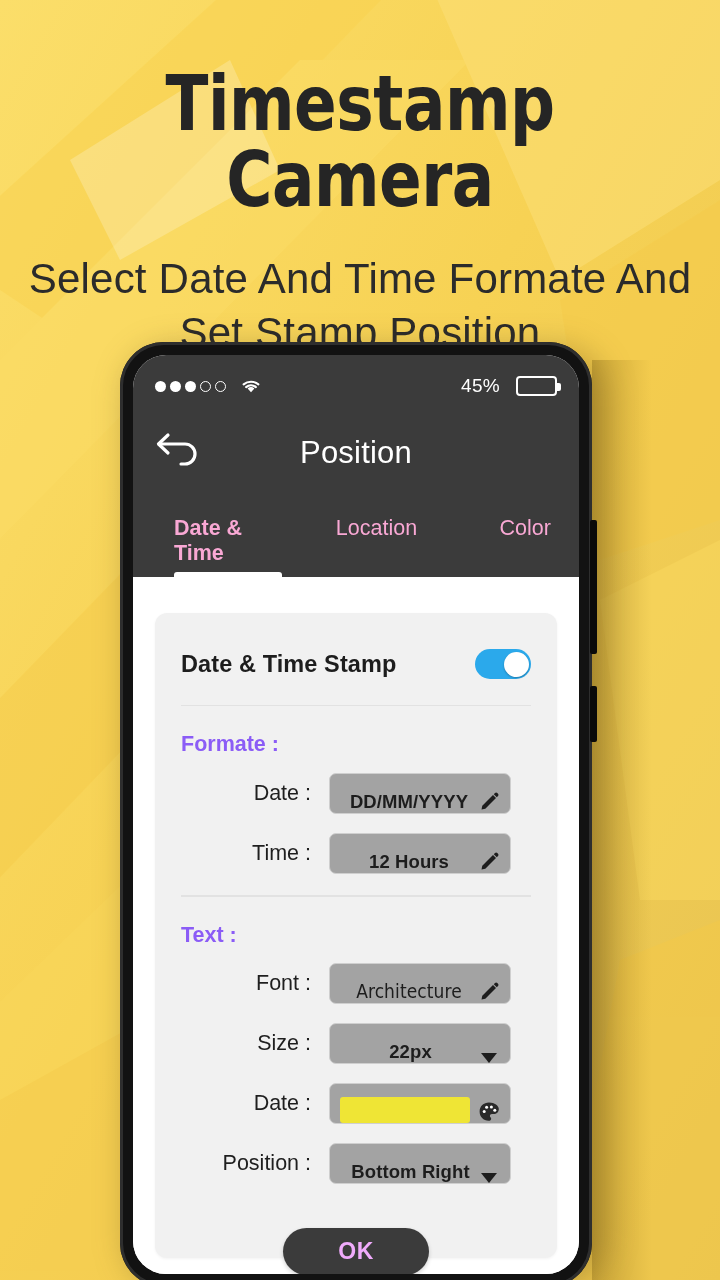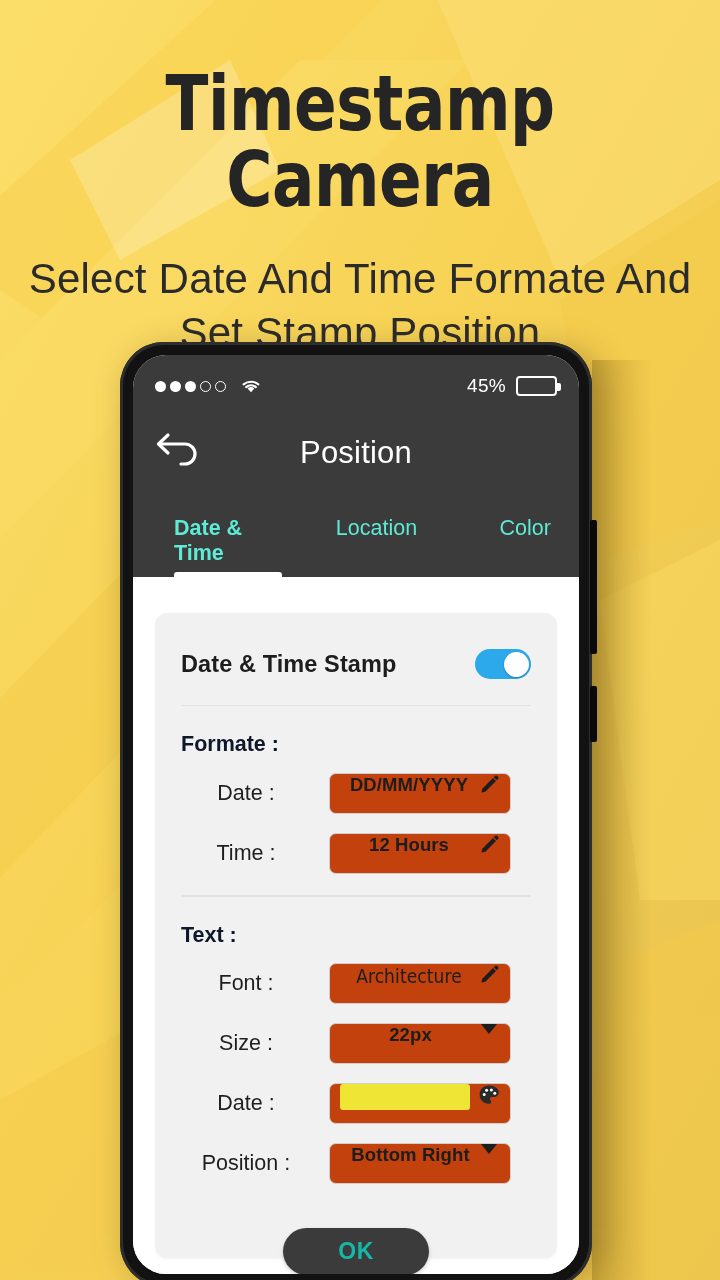--- a/index.html
+++ b/index.html
@@ -92,7 +92,7 @@
   .dot.on { background: #fff; }
   .dot.off { background: transparent; border: 1.6px solid #fff; }
   .wifi { margin-left: 14px; width: 22px; height: 16px; position: relative; }
-  .status-right { margin-left: auto; display: flex; align-items: center; gap: 10px; }
+  .status-right { margin-left: auto; display: flex; align-items: center; gap: 16px; }
   .batt-pct { font-size: 19px; font-weight: 400; letter-spacing: .3px; }
   .battery {
     width: 41px; height: 20px;

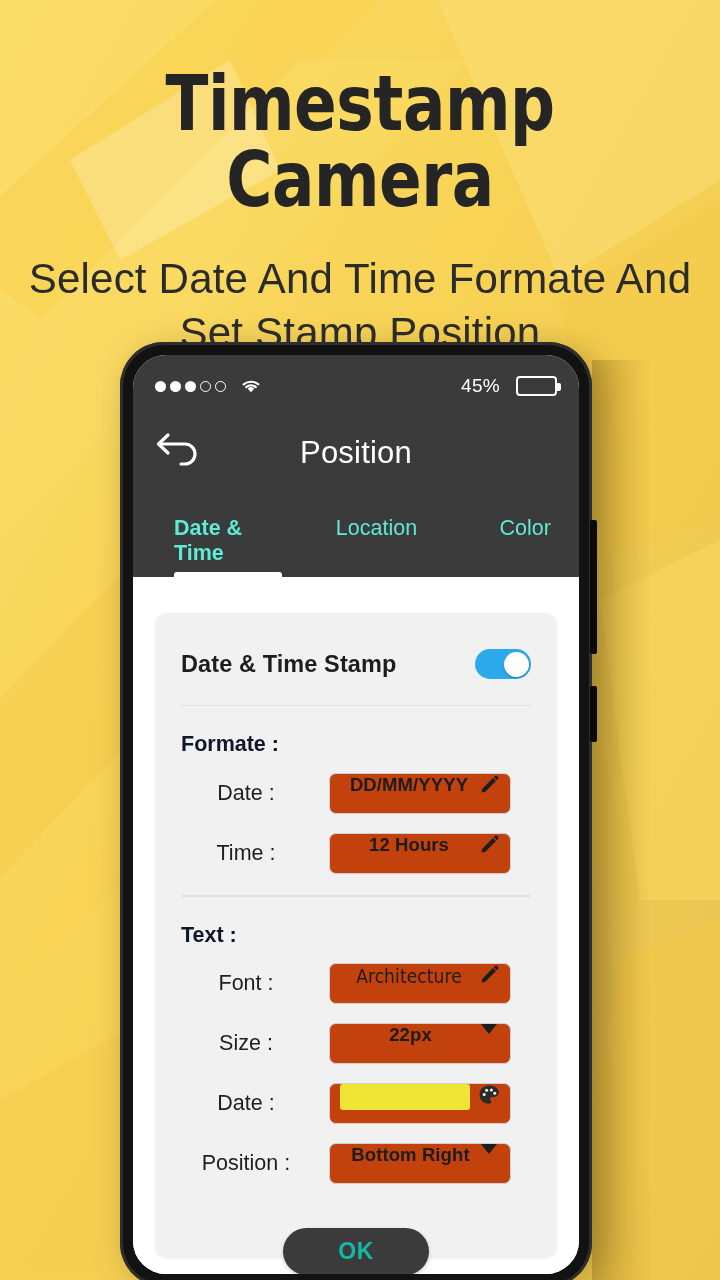--- a/index.html
+++ b/index.html
@@ -132,7 +132,7 @@
     flex: 1 1 0;
     display: flex; align-items: flex-start; justify-content: center;
     padding-top: 5px;
-    color: #5eead4;
+    color: #f9a8d4;
     font-size: 21.5px;
     position: relative;
     margin-left: 41px;

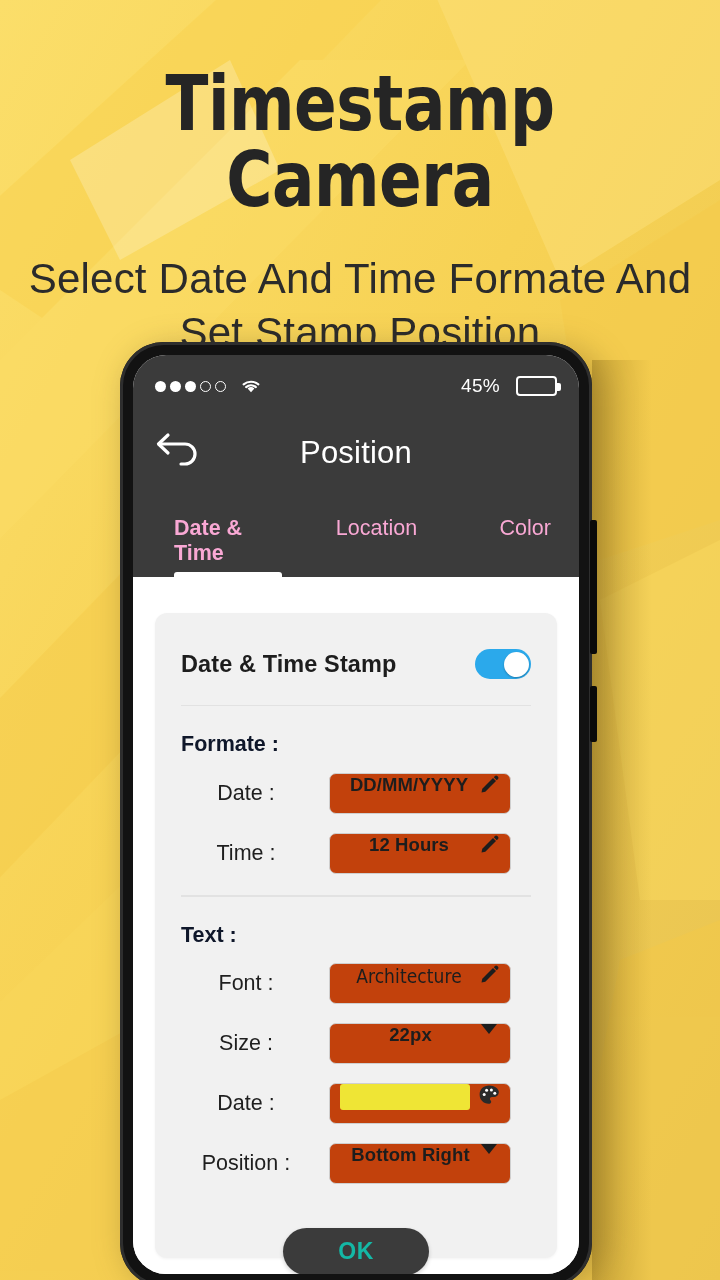--- a/index.html
+++ b/index.html
@@ -185,7 +185,7 @@
   }
 
   .section-title {
-    font-size: 21.5px; font-weight: 700; color: #0f172a;
+    font-size: 21.5px; font-weight: 700; color: #8b5cf6;
     margin-top: 26px; margin-bottom: 8px;
   }
 

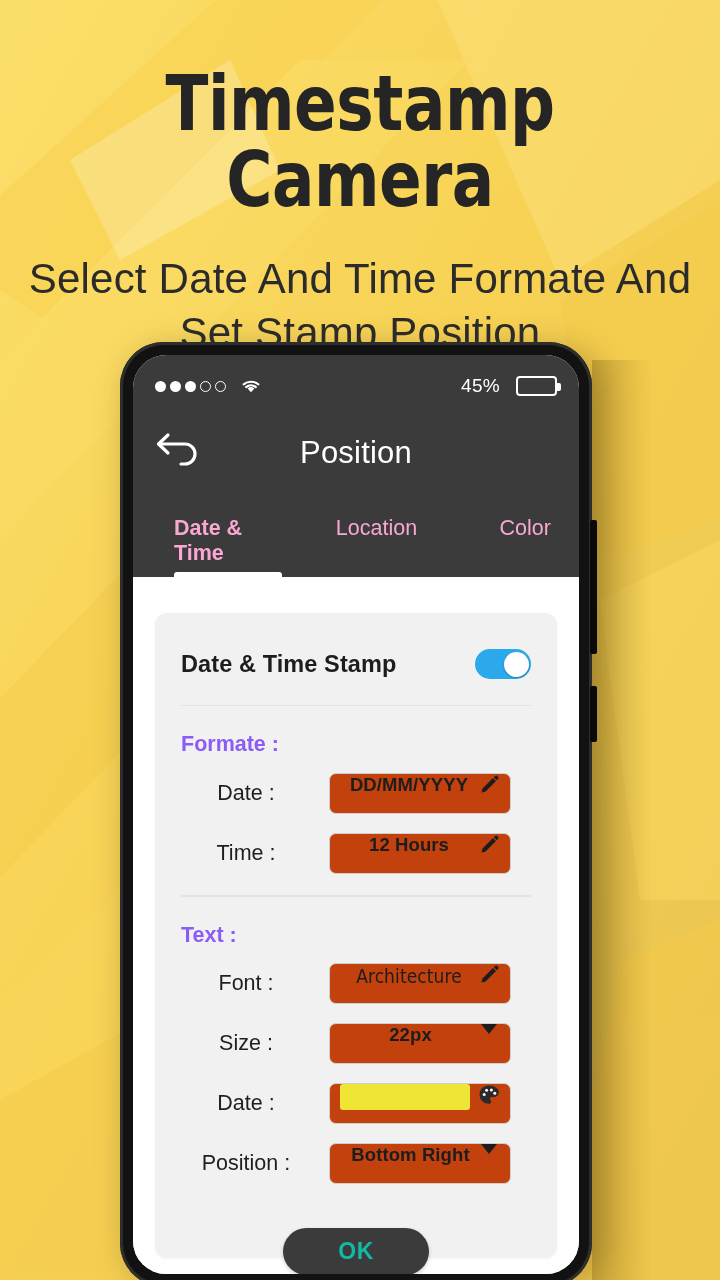--- a/index.html
+++ b/index.html
@@ -196,7 +196,7 @@
   }
   .row-label {
     width: 148px;
-    text-align: center;
+    text-align: right;
     padding-right: 18px;
     font-size: 21.5px;
     color: #1f1f1f;

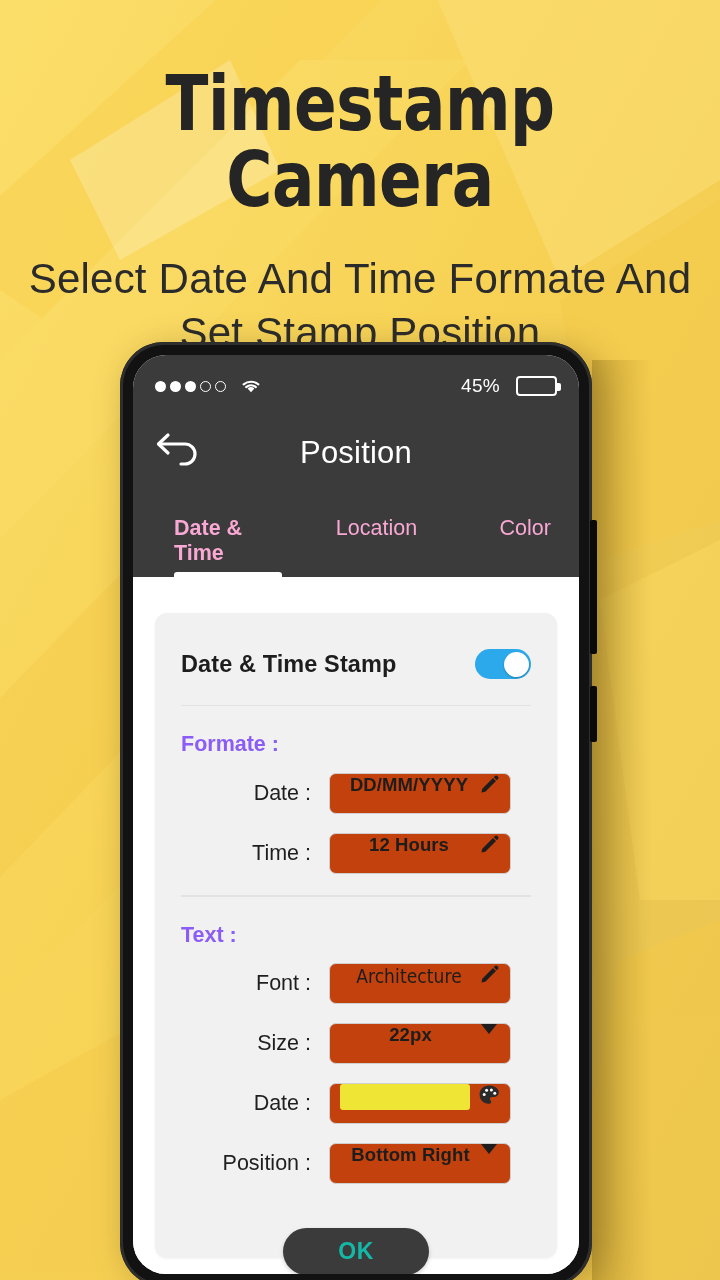--- a/index.html
+++ b/index.html
@@ -203,10 +203,10 @@
   }
   .field {
     width: 182px; height: 41px;
-    background: #c2410c;
+    background: #a3a3a3;
     border: 1.3px solid #cfcfcf;
     border-radius: 7px;
-    display: flex; align-items: flex-start;
+    display: flex; align-items: flex-end;
     padding: 0 10px;
     position: relative;
   }

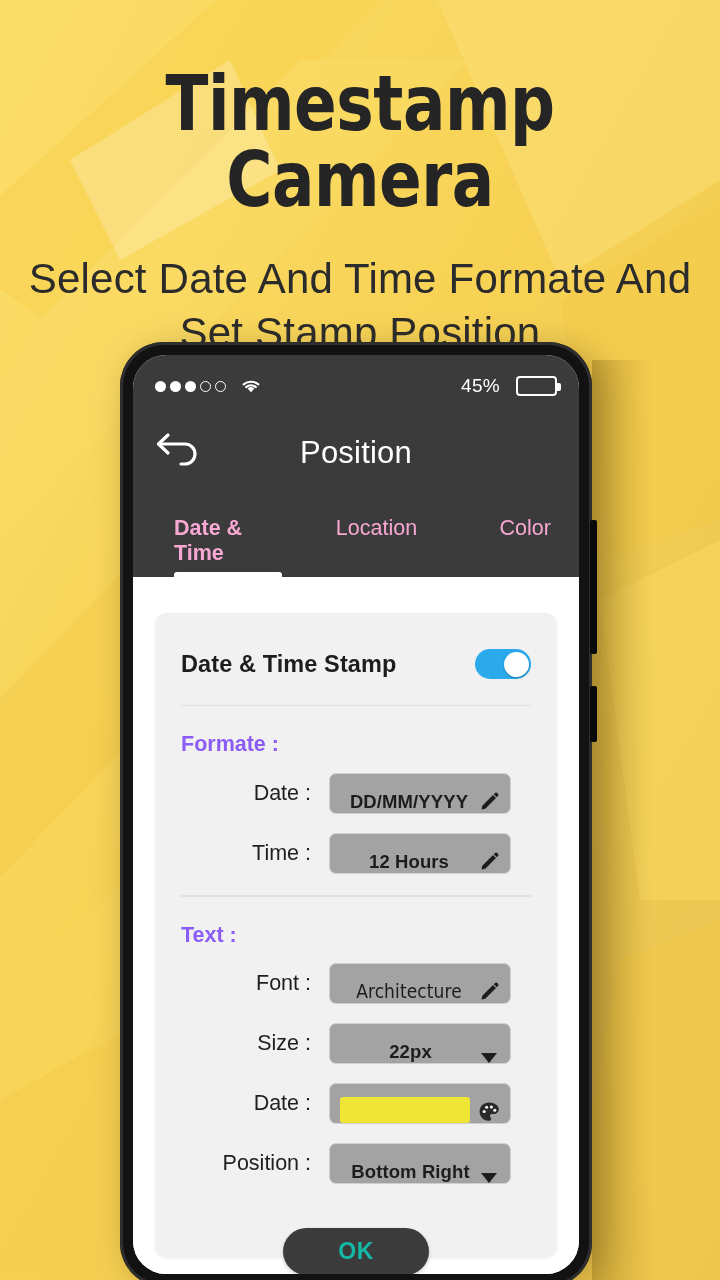--- a/index.html
+++ b/index.html
@@ -251,7 +251,7 @@
     width: 146px; height: 47px;
     background: #3B3B3B;
     border-radius: 24px;
-    color: #14b8a6;
+    color: #f0abfc;
     font-size: 23px;
     font-weight: 700;
     display: flex; align-items: center; justify-content: center;

